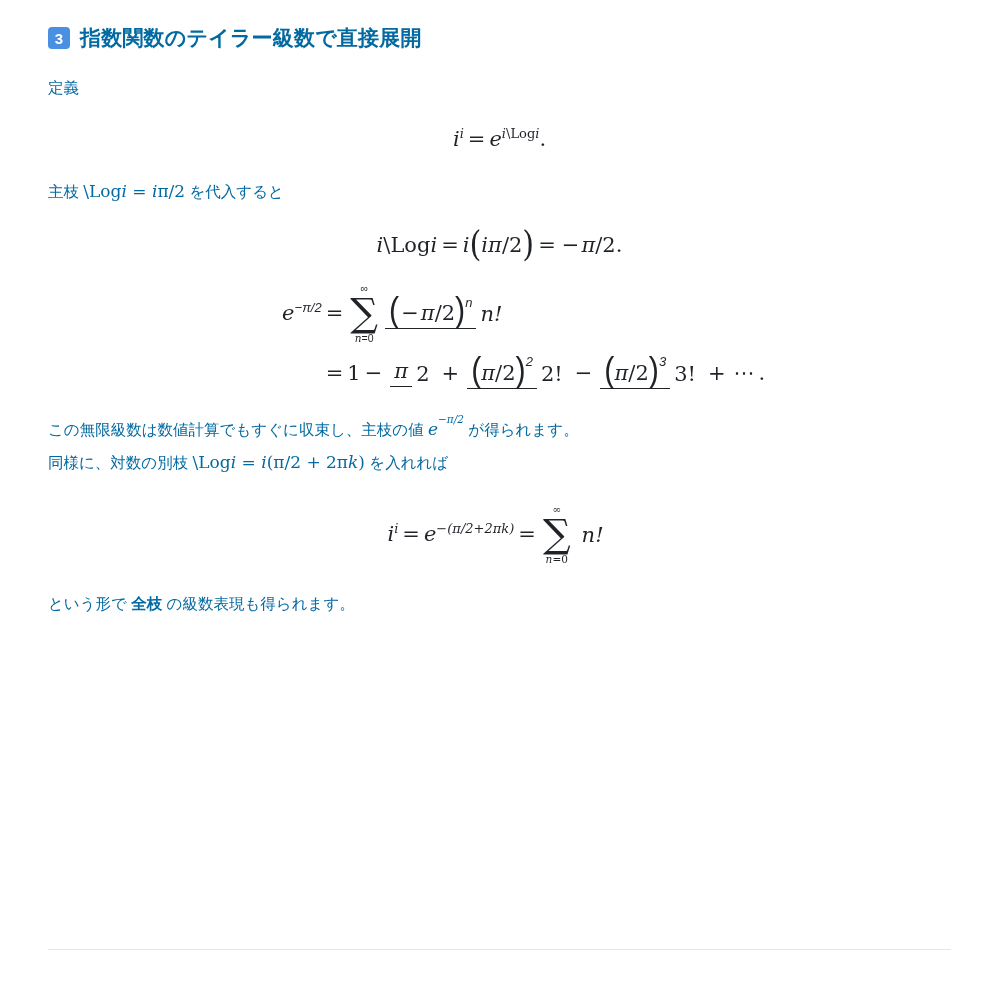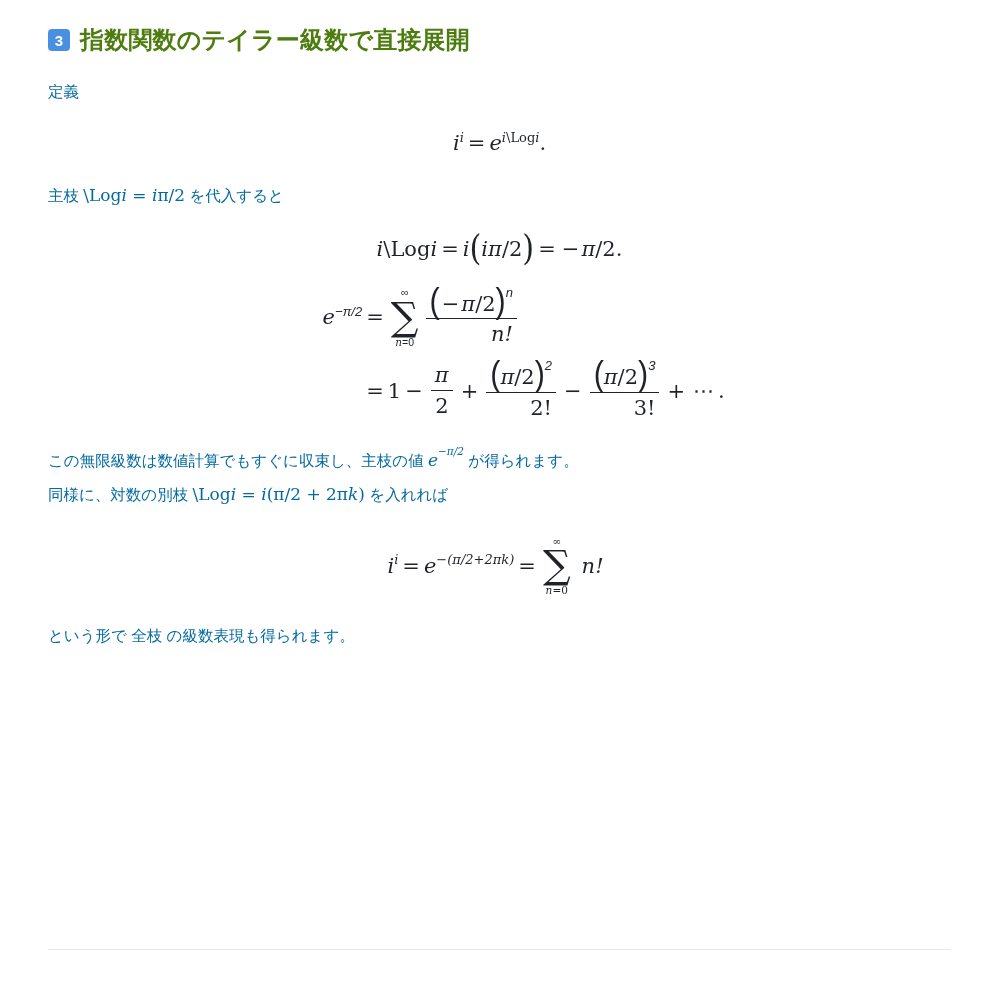--- a/index.html
+++ b/index.html
@@ -43,10 +43,10 @@
     line-height: 1;
   }
   .heading-text {
-    font-size: 24px;
+    font-size: 21px;
     font-weight: bold;
     letter-spacing: 0.2px;
-    color: #4d7c0f;
+    color: #0369a1;
   }
 
   

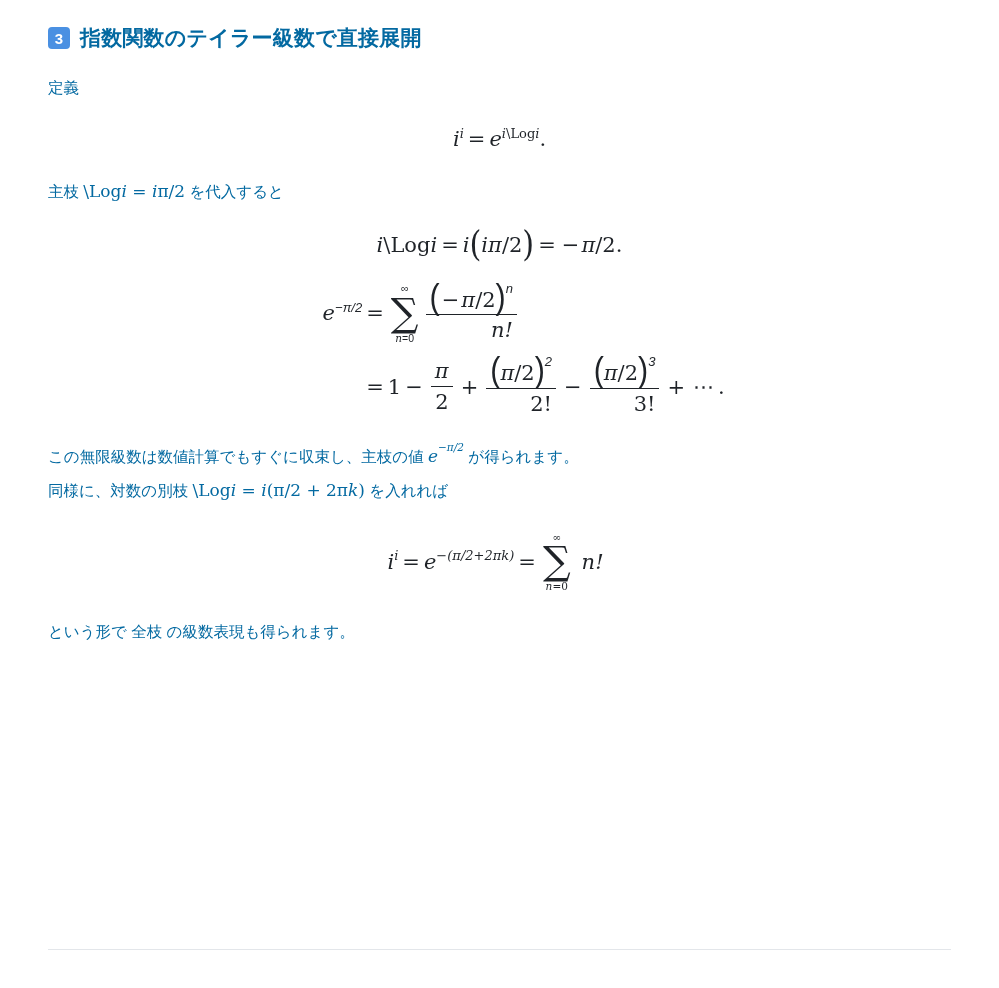--- a/index.html
+++ b/index.html
@@ -94,8 +94,8 @@
   
   .frac {
     display: inline-flex;
-    flex-direction: column;
-    align-items: flex-end;
+    flex-direction: row;
+    align-items: center;
     vertical-align: middle;
     margin: 0 4px;
     line-height: 1.12;

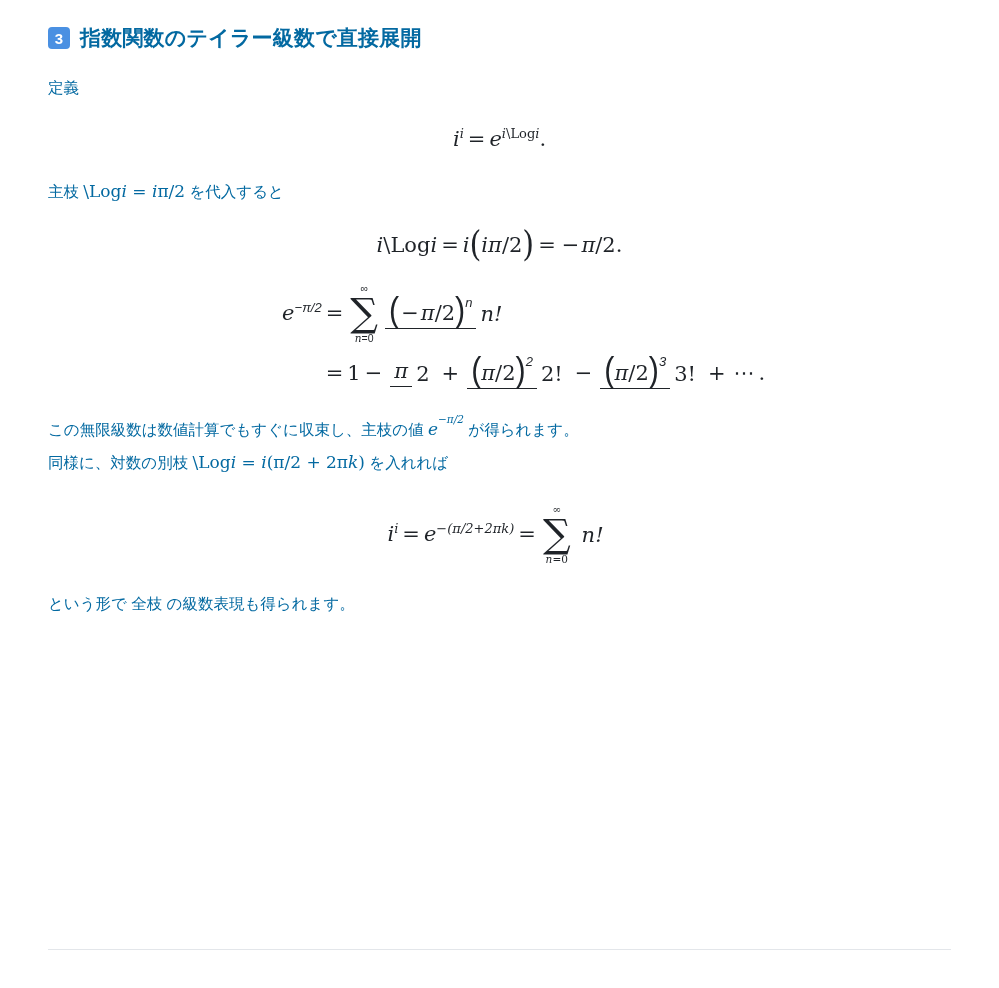--- a/index.html
+++ b/index.html
@@ -57,7 +57,7 @@
     margin: 0 0 10px 0;
   }
   .para.tight { margin-bottom: 4px; }
-  .bold { font-weight: normal; }
+  .bold { font-weight: bold; }
 
   
   .math, .mi, .mo, .mn, .mtext {

